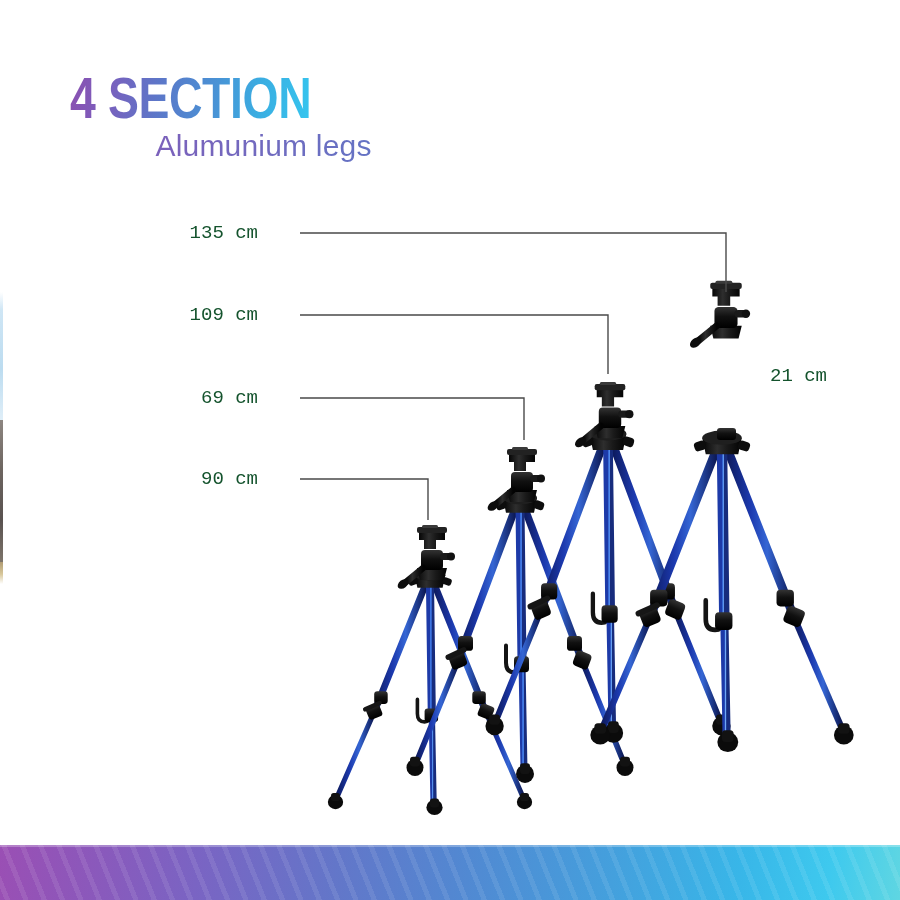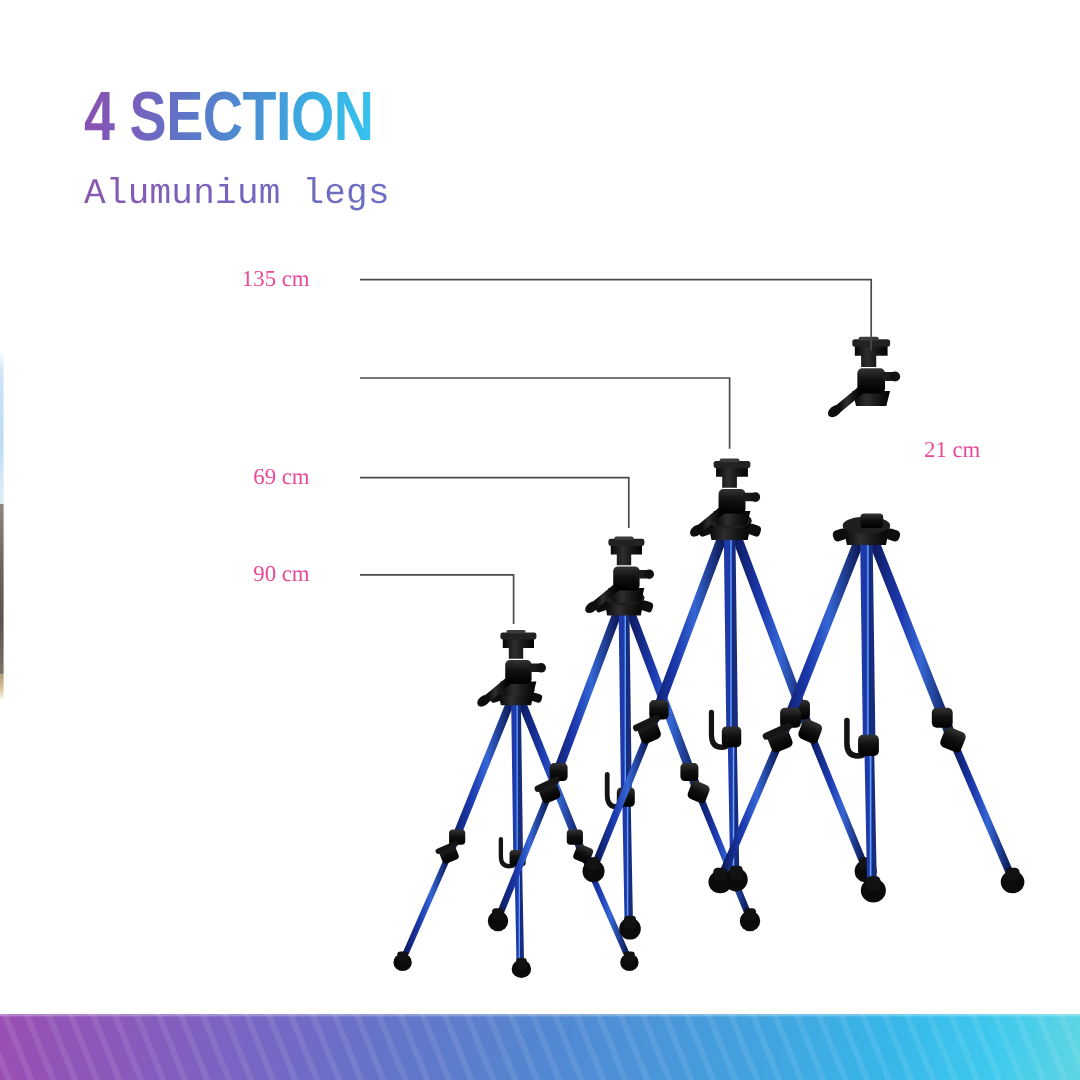--- a/index.html
+++ b/index.html
@@ -60,8 +60,8 @@
   }
   .headline-sub {
     display: block;
-    margin-top: 20px;
-    font-family: Liberation Mono, monospace;
+    margin-top: 4px;
+    font-family: Liberation Sans, sans-serif;
     font-size: 30px;
     font-weight: 400;
     letter-spacing: 0.2px;
@@ -70,6 +70,7 @@
     -webkit-background-clip: text;
     background-clip: text;
     color: transparent;
+    text-align: right;
     -webkit-text-fill-color: transparent;
   }
 

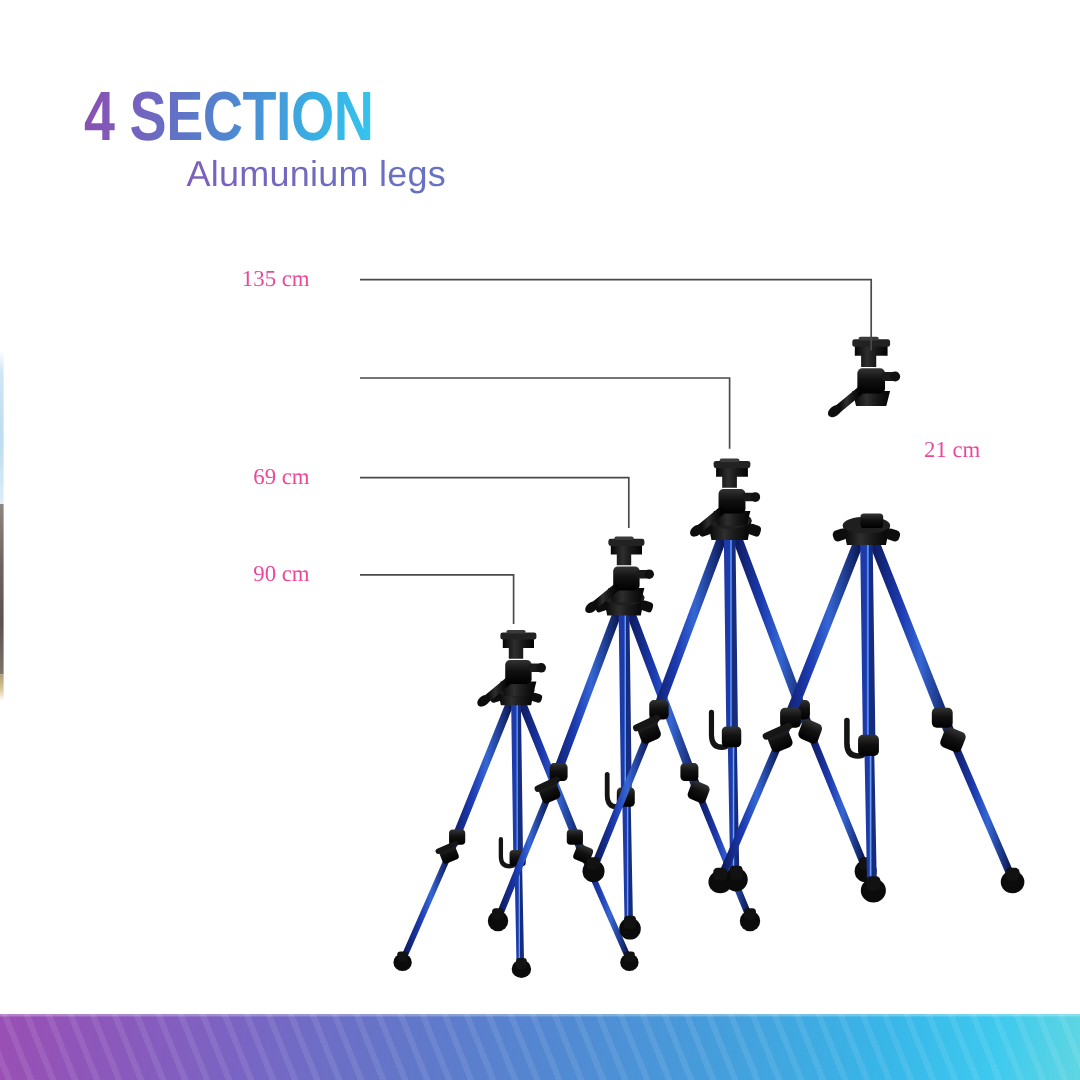--- a/index.html
+++ b/index.html
@@ -77,10 +77,10 @@
   
   .callout-label {
     position: absolute;
-    font-family: Liberation Serif, serif;
+    font-family: Liberation Mono, monospace;
     font-size: 19px;
     font-weight: 400;
-    color: #ec4899;
+    color: #14532d;
     white-space: nowrap;
     z-index: 10;
   }

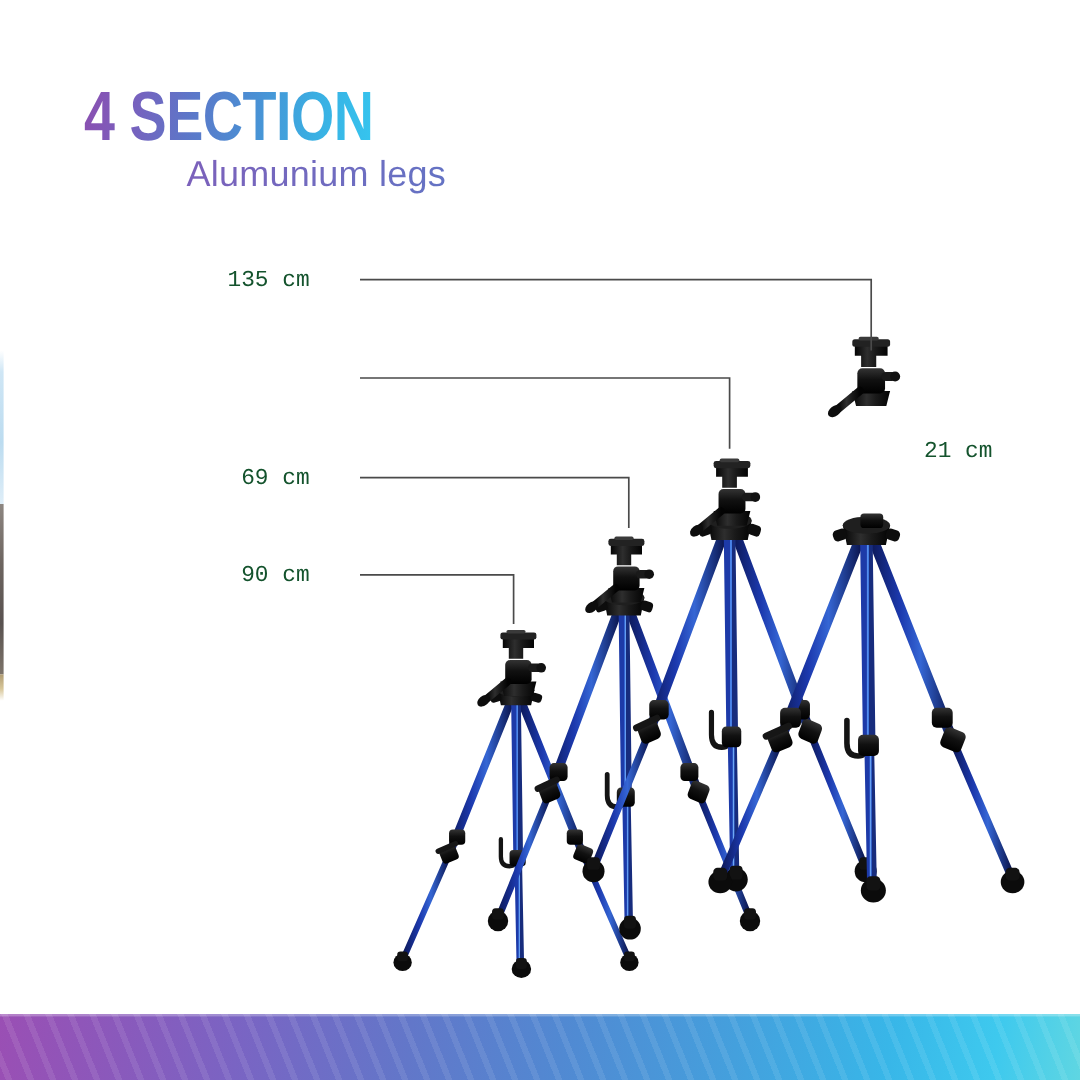--- a/index.html
+++ b/index.html
@@ -155,6 +155,7 @@
   </div>
 
   <div class="callout-label right-align" style="left:58px; top:222px;">135 cm</div>
+  <div class="callout-label right-align" style="left:58px; top:304px;">109 cm</div>
   <div class="callout-label right-align" style="left:58px; top:387px;">69 cm</div>
   <div class="callout-label right-align" style="left:58px; top:468px;">90 cm</div>
   <div class="callout-label" style="left:770px; top:365px;">21 cm</div>

